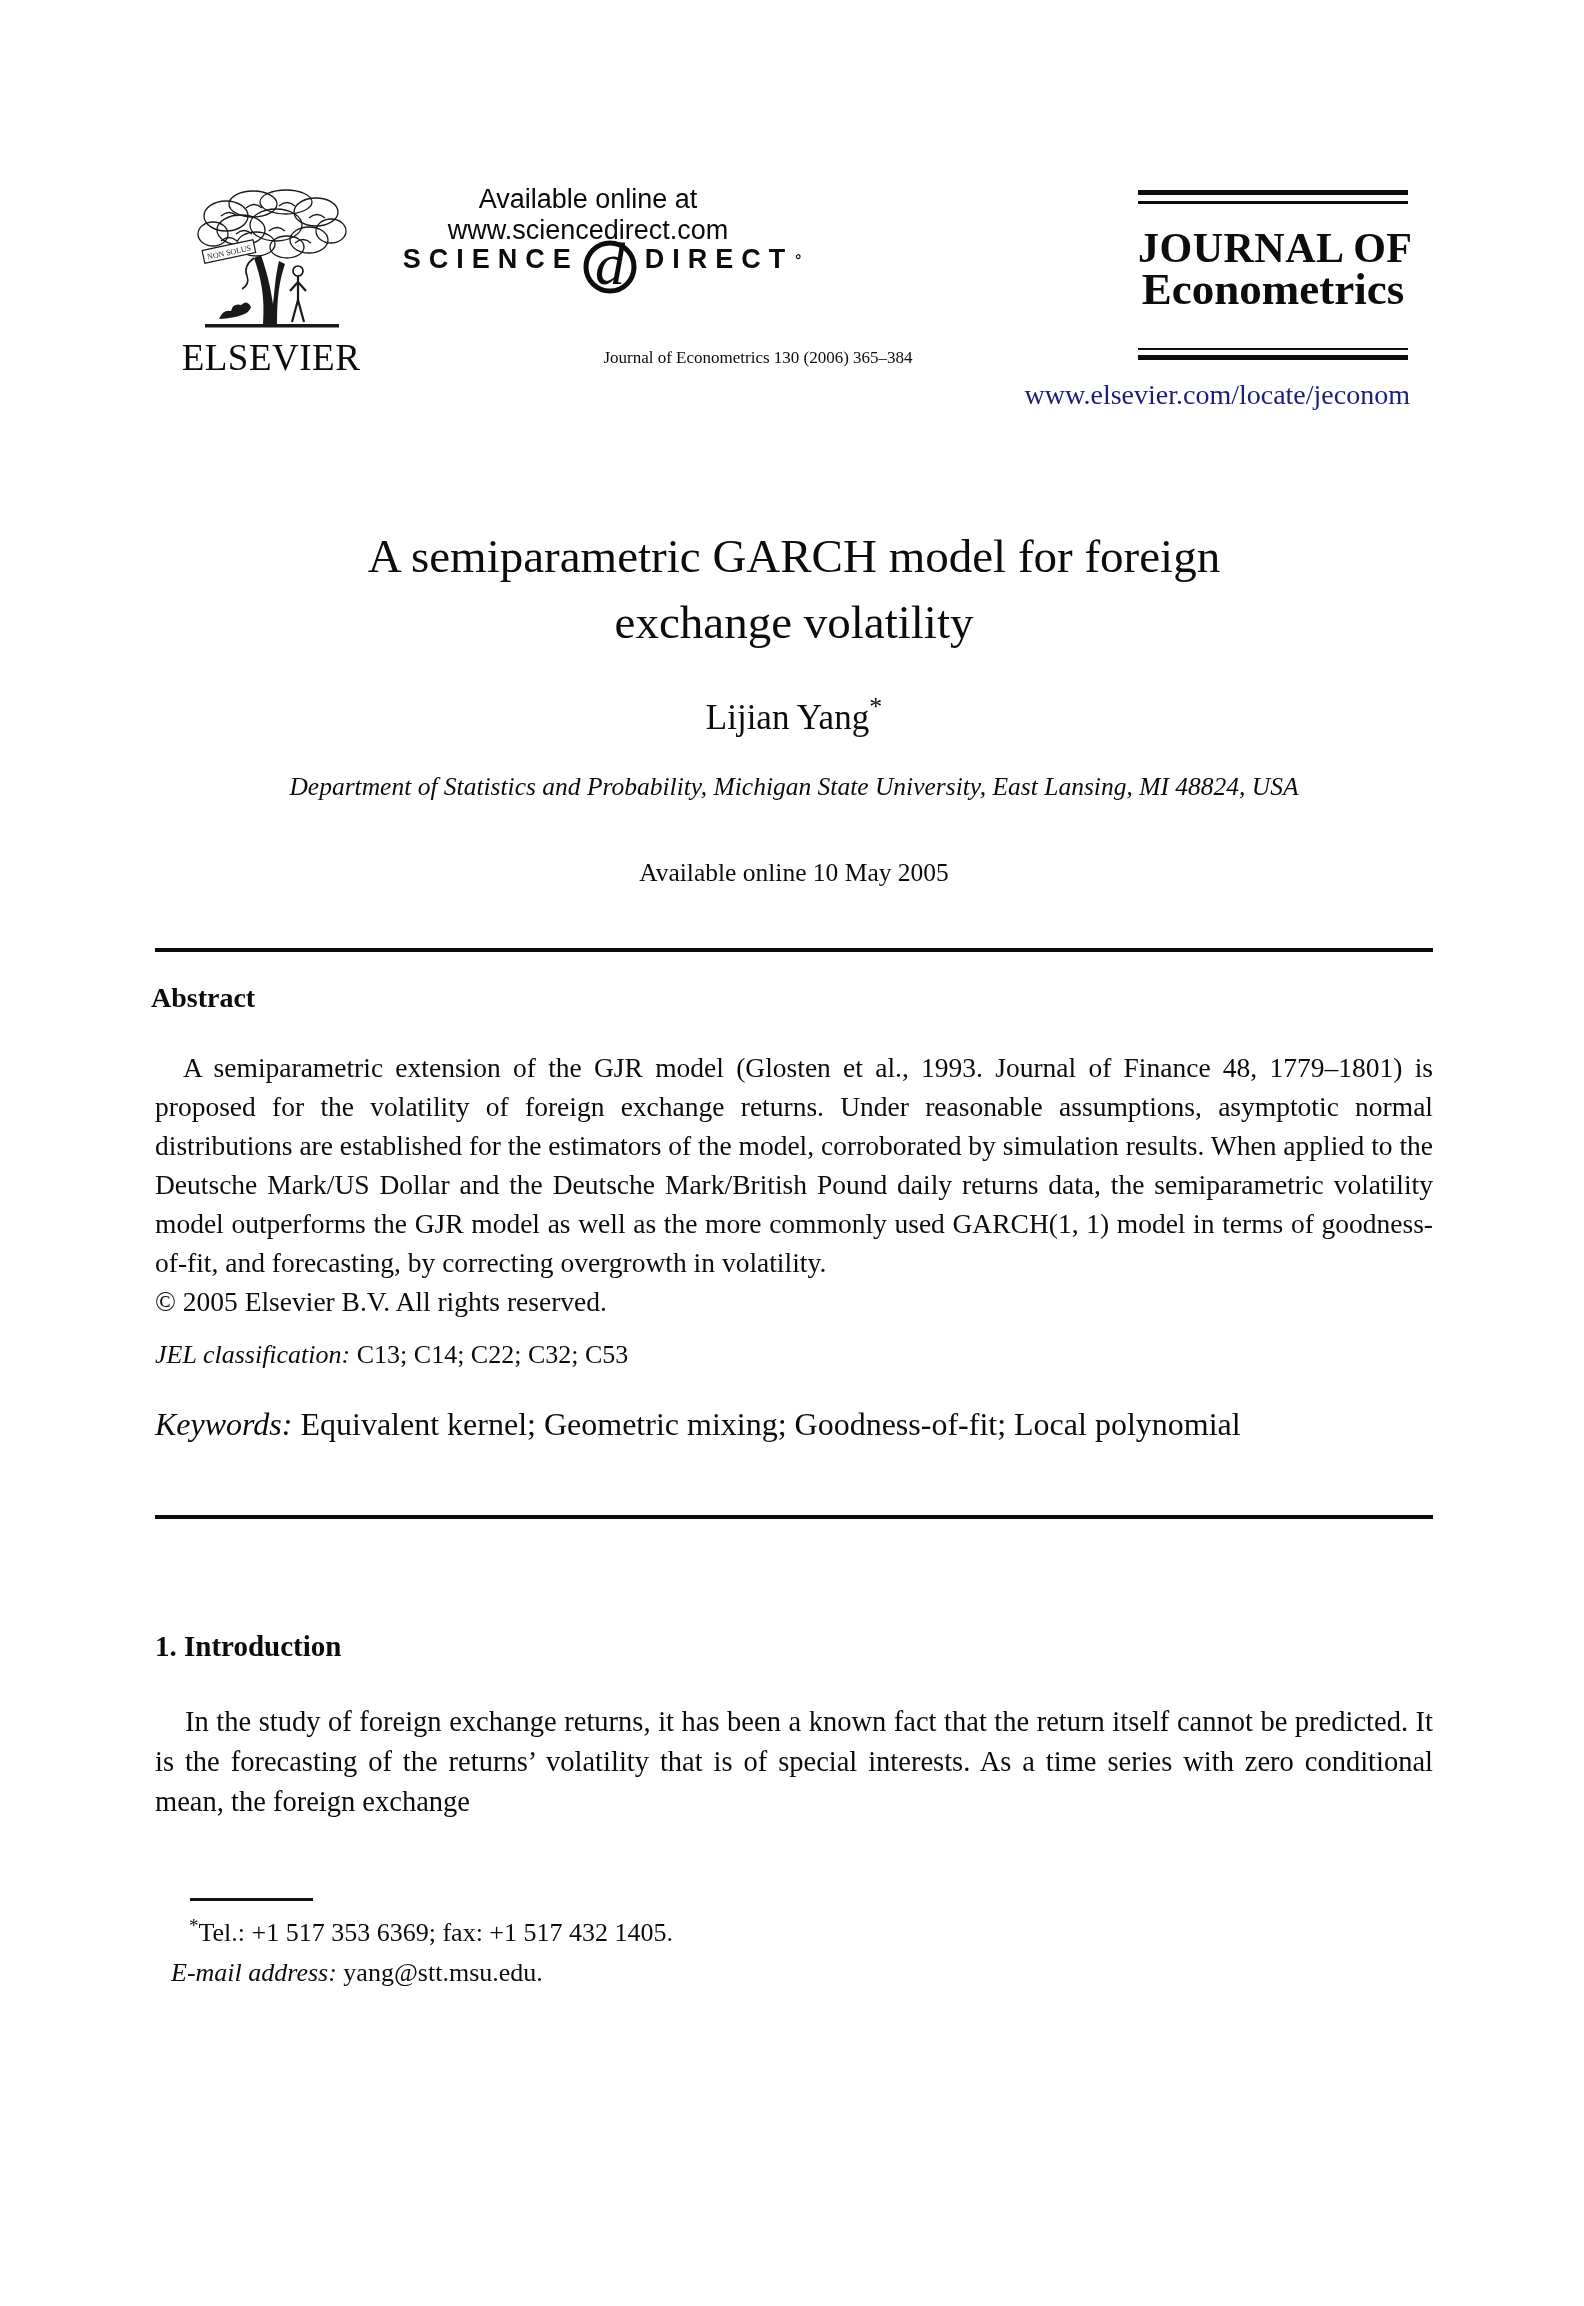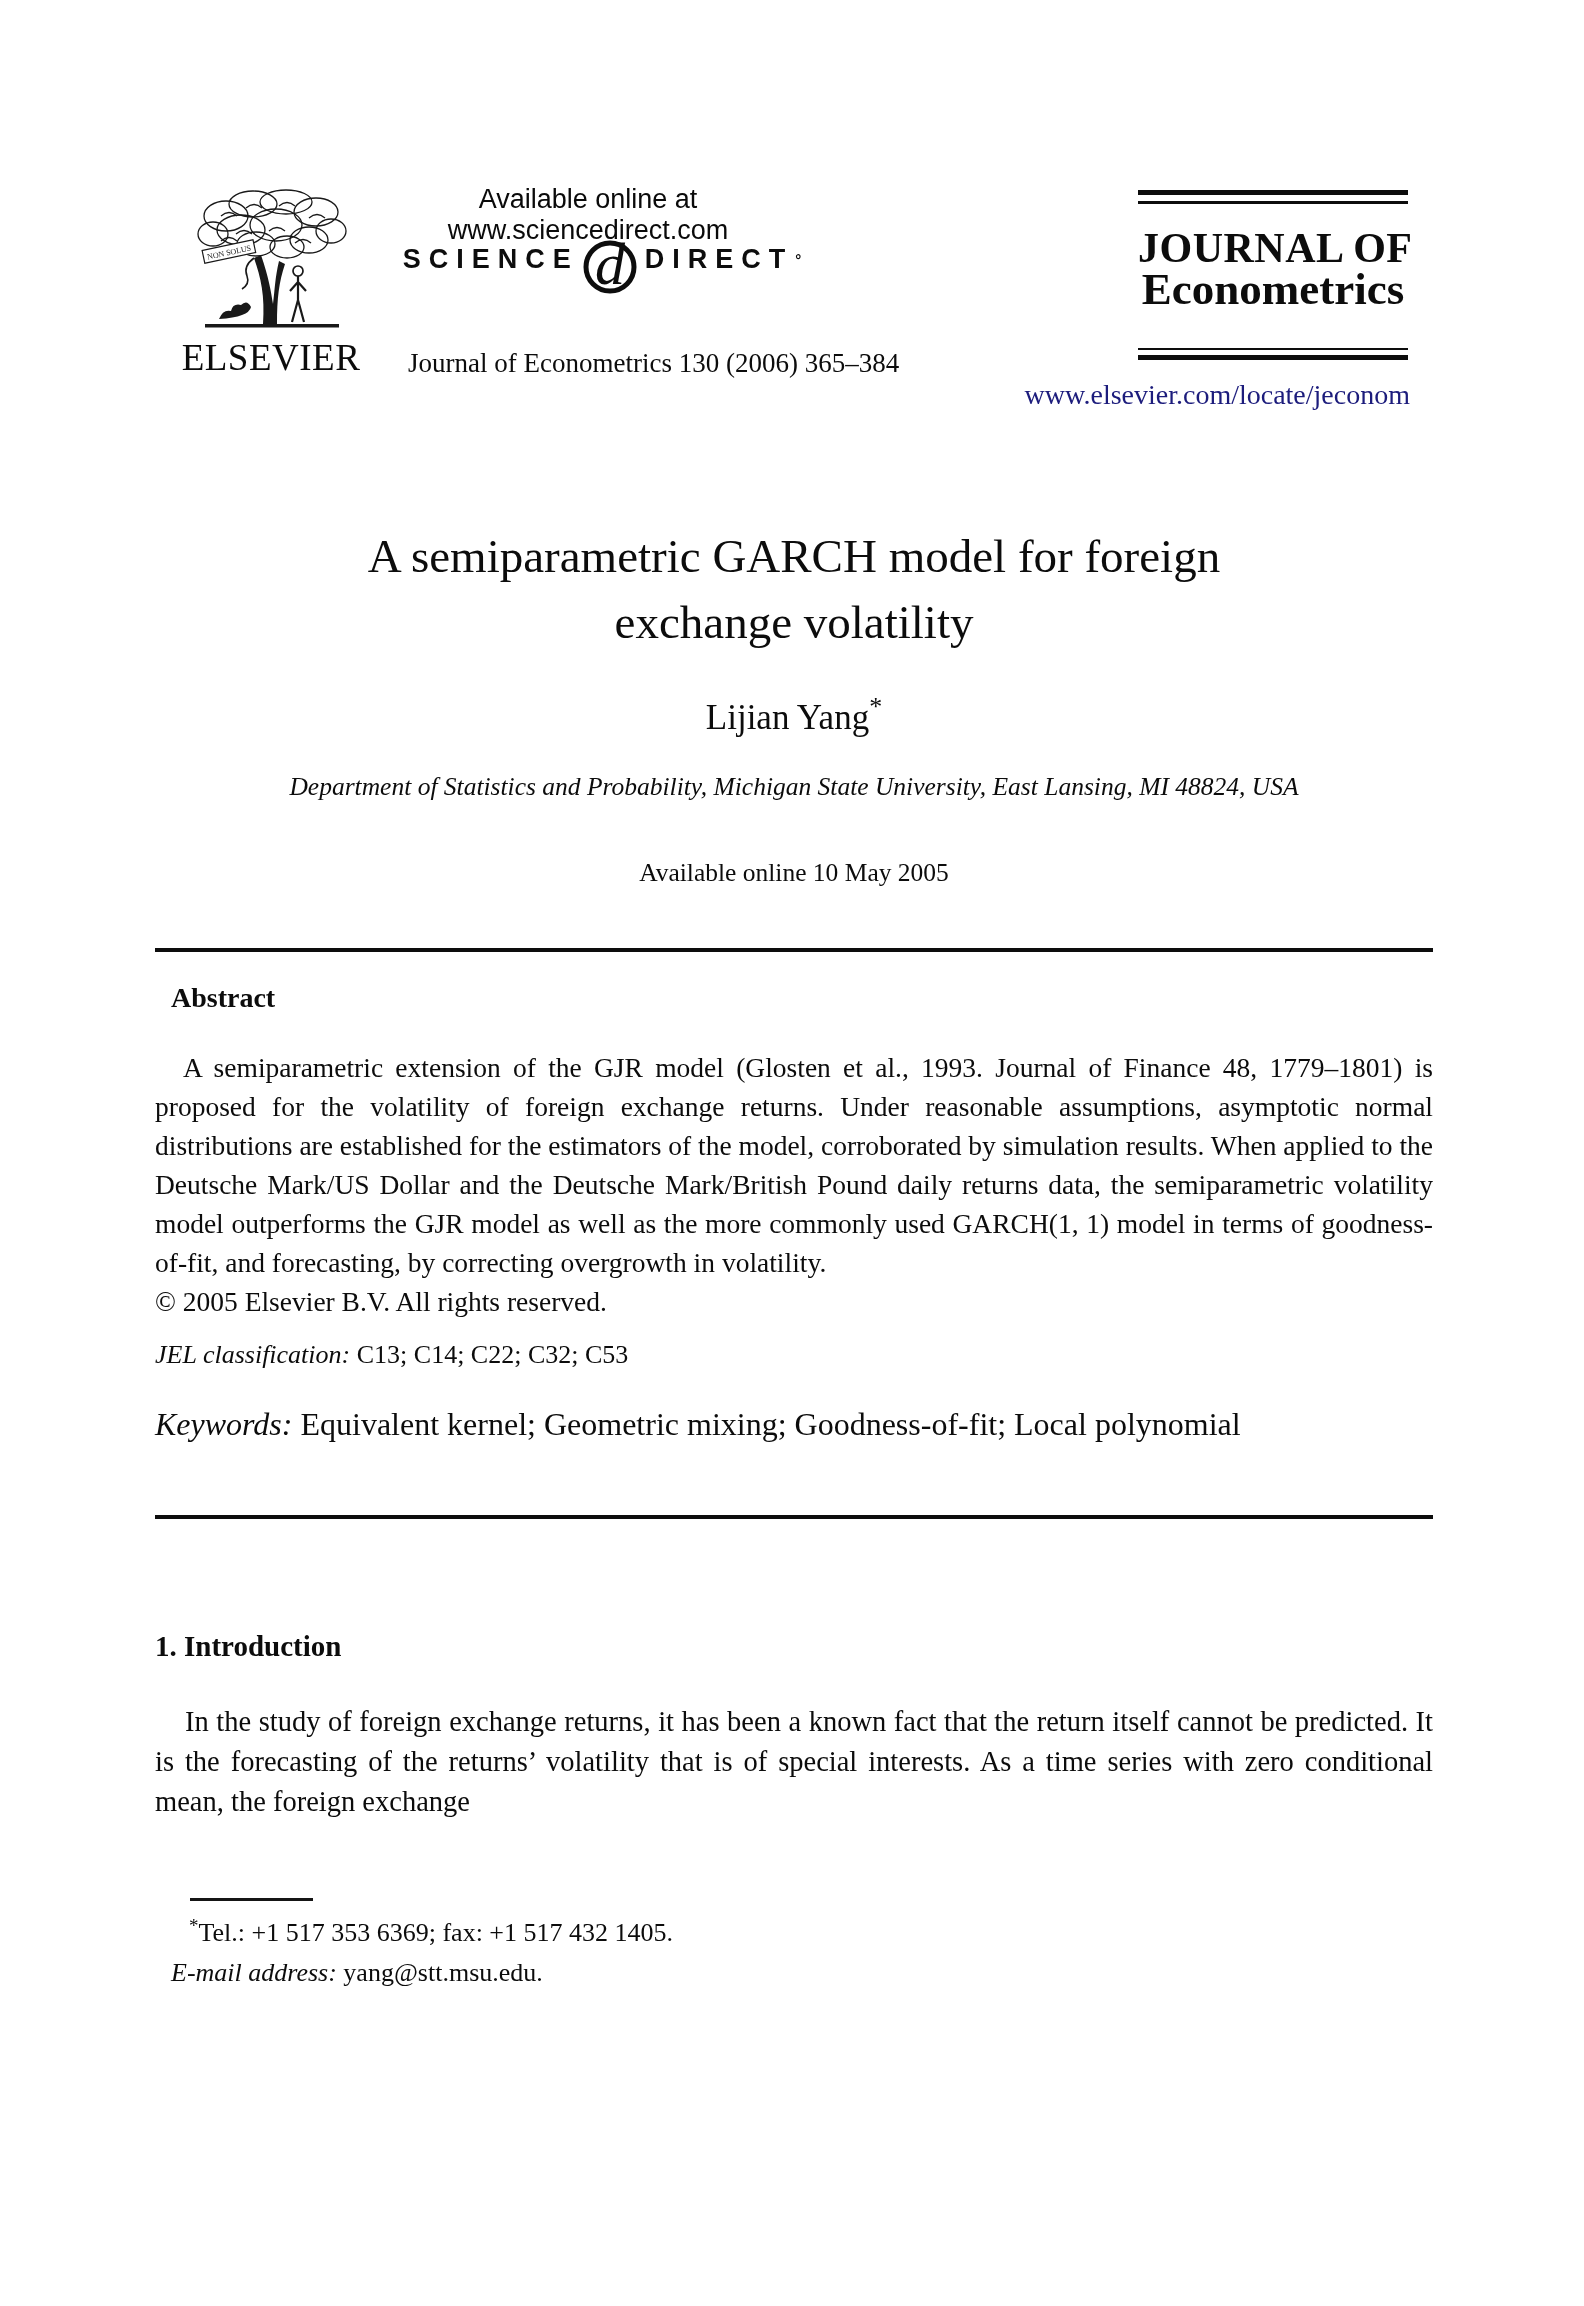--- a/index.html
+++ b/index.html
@@ -24,7 +24,7 @@
   .sd-word.right{margin-left:2px;}
   .sd-reg{font-family:"Liberation Sans", sans-serif;font-weight:bold;font-size:15px;
     vertical-align:14px;margin-left:2px;}
-  .journal-ref{position:absolute;left:408px;top:348px;width:700px;font-size:27px;}
+  .journal-ref{position:absolute;left:408px;top:348px;width:700px;text-align:center;font-size:17px;}
   .masthead{position:absolute;left:1138px;top:190px;width:270px;}
   .mh-rule{background:#0d0d0d;width:100%;}
   .mh-rule.thick{height:5px;}

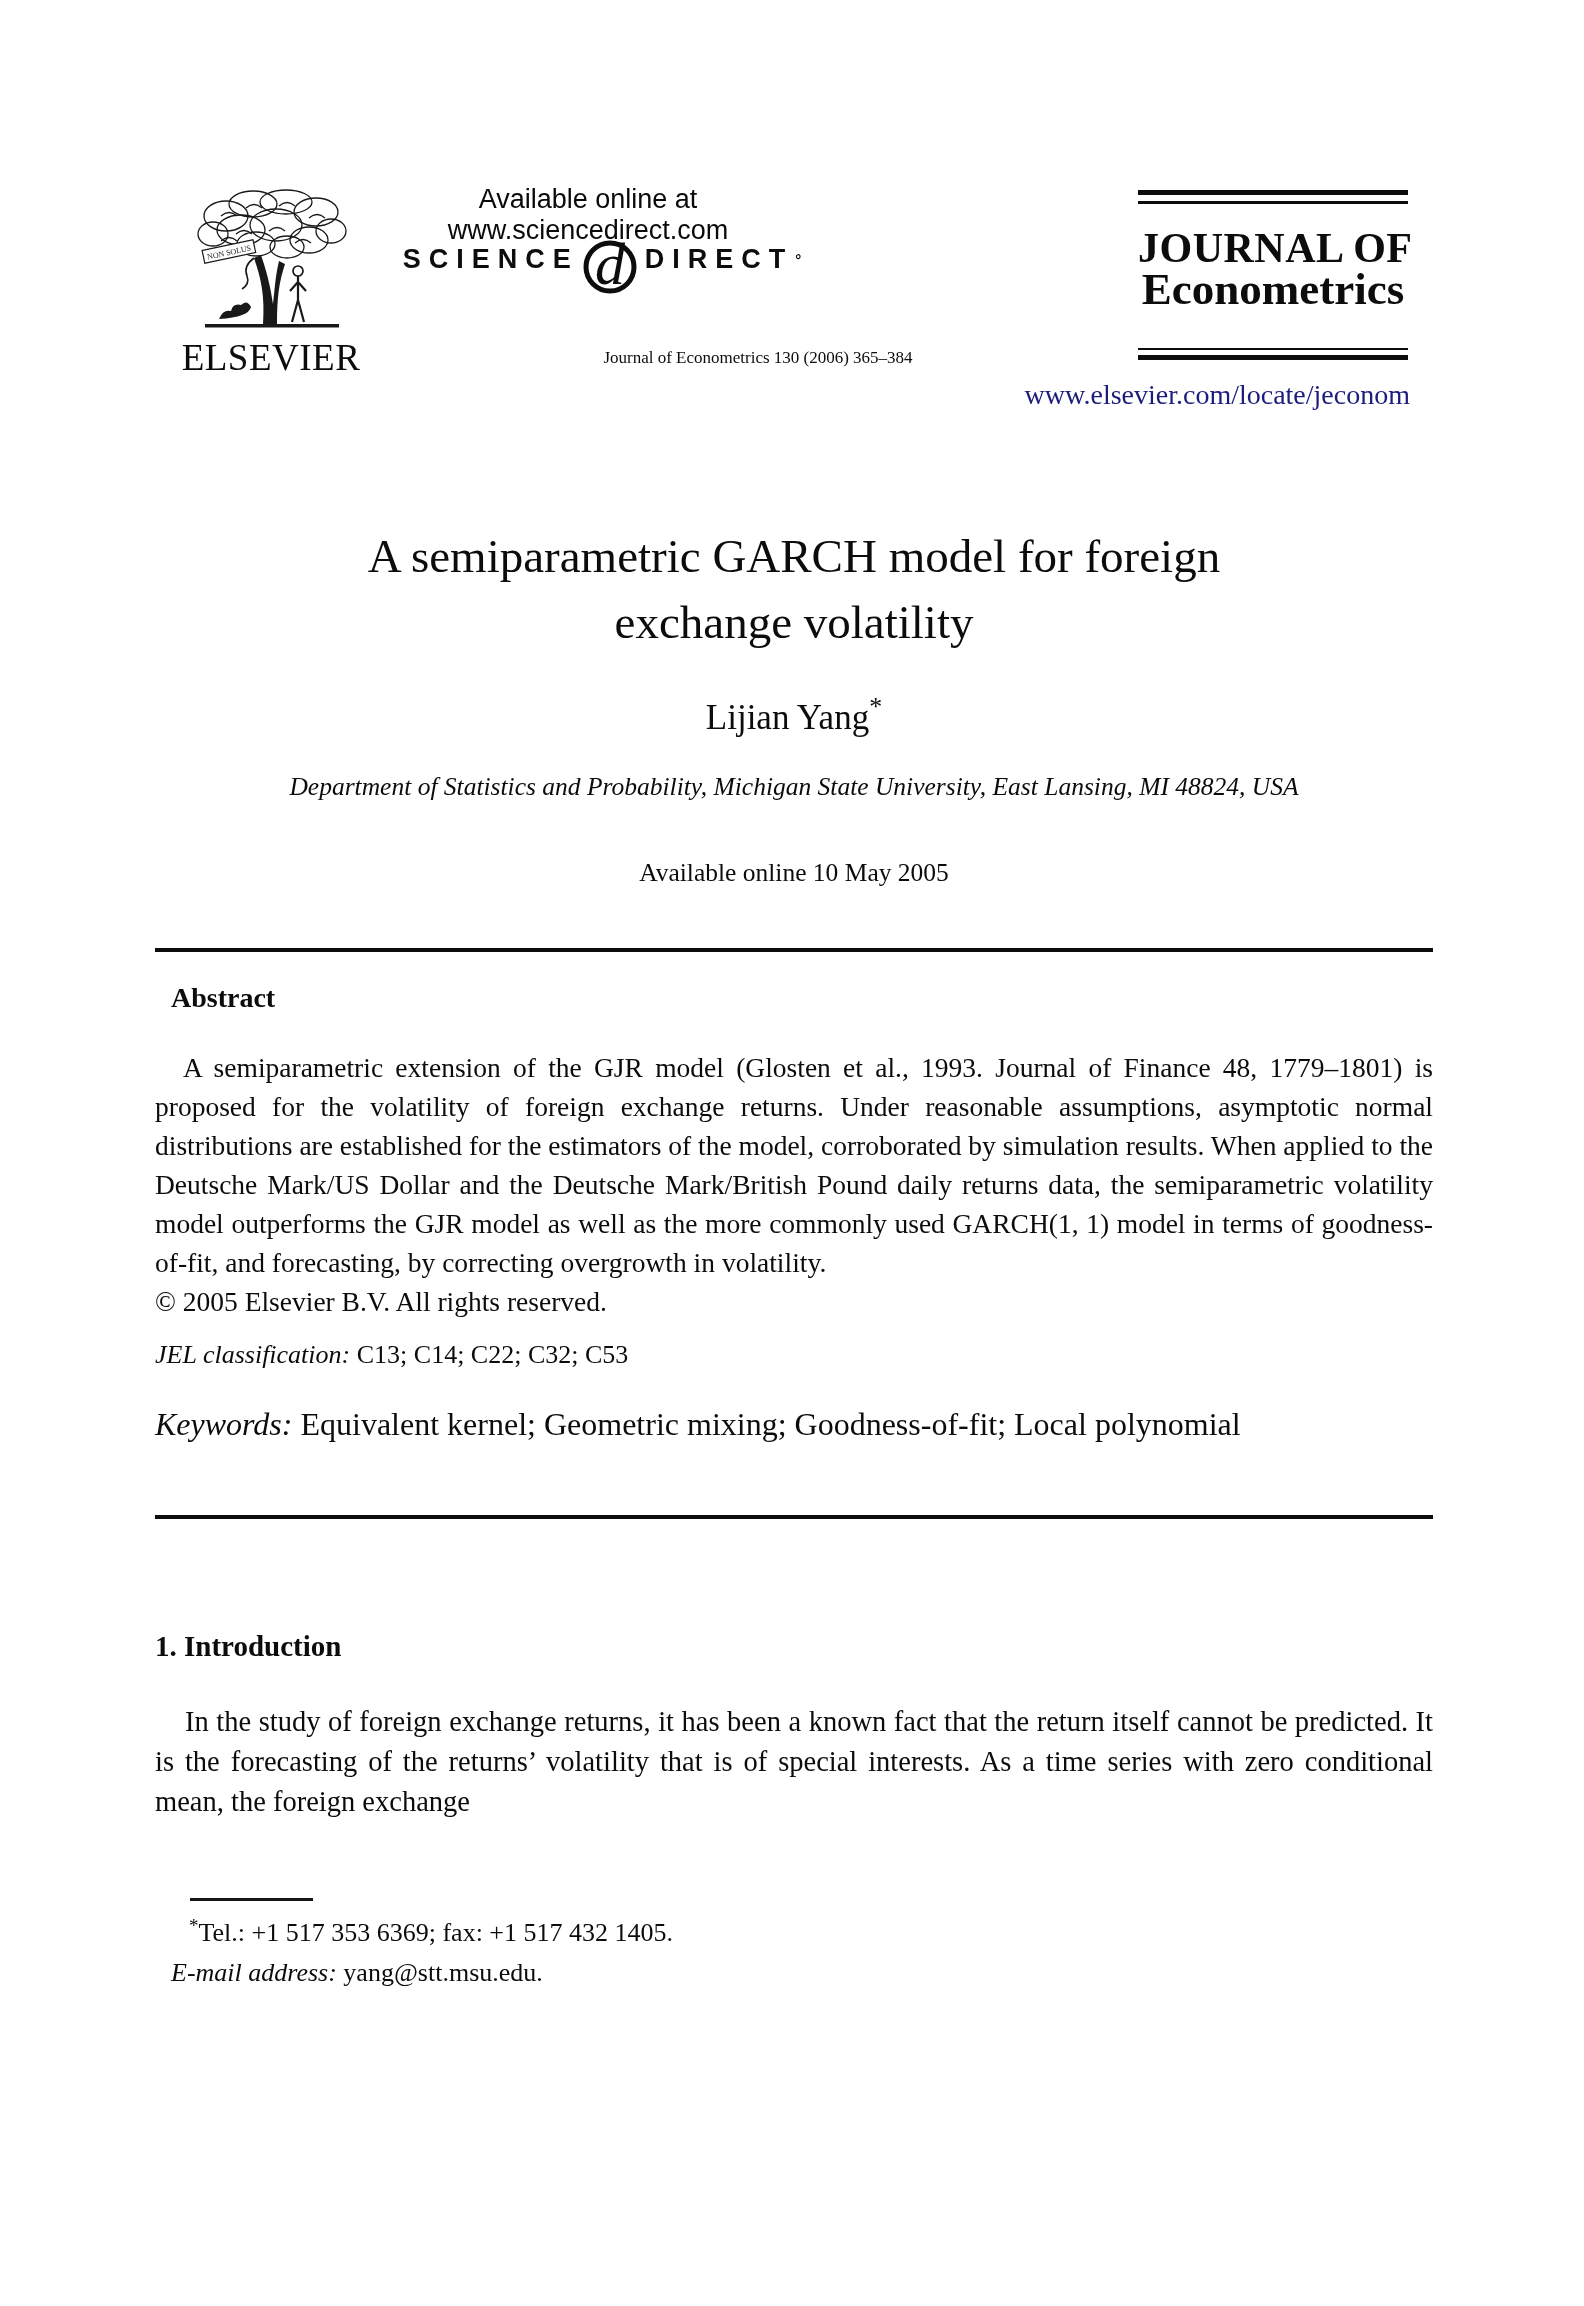--- a/index.html
+++ b/index.html
@@ -51,7 +51,7 @@
   .rule-full{position:absolute;left:155px;width:1278px;height:4px;background:#0d0d0d;}
   .rule-abstract-top{top:948px;}
   .rule-keywords-bottom{top:1515px;}
-  .abstract-head{position:absolute;left:171px;top:982px;font-size:28px;font-weight:bold;}
+  .abstract-head{position:absolute;left:151px;top:982px;font-size:28px;font-weight:bold;}
   .abstract-block{position:absolute;left:155px;top:1048px;width:1278px;}
   .abstract-text{margin:0;font-size:27.5px;line-height:39px;text-align:justify;text-indent:28px;}
   .copyright{margin:0;font-size:27.5px;line-height:39px;}

